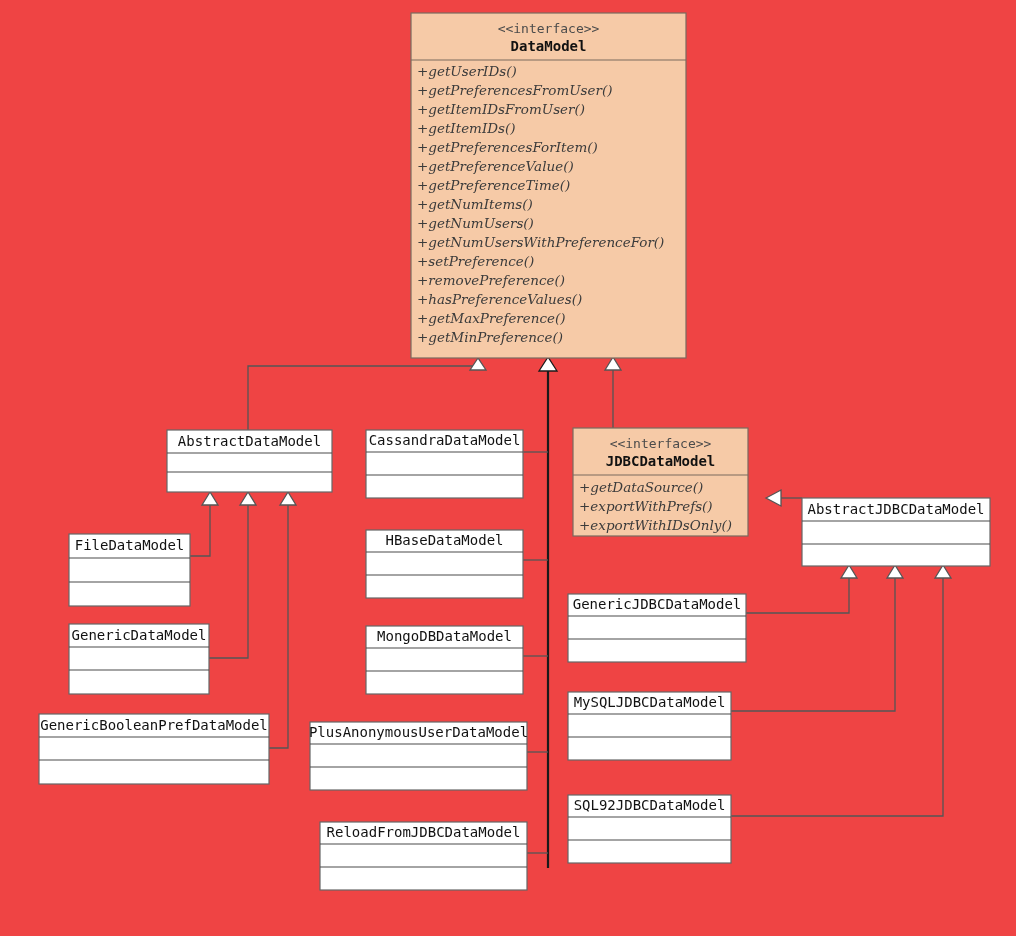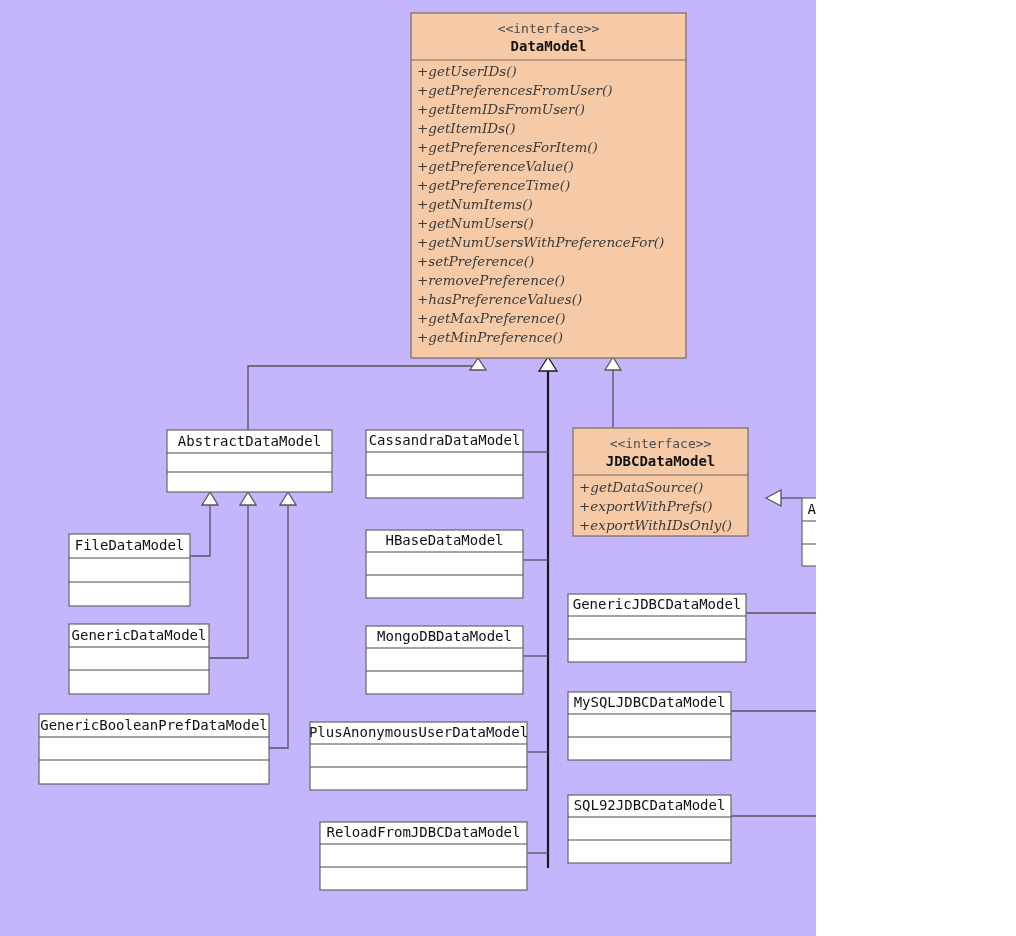--- a/index.html
+++ b/index.html
@@ -9,9 +9,9 @@
   }
   #diagram-root {
     position: relative;
-    width: 816px;
+    width: 1016px;
     height: 936px;
-    background: #c4b5fd;
+    background: #ef4444;
     font-family: "DejaVu Sans Mono", monospace;
     overflow: hidden;
   }

